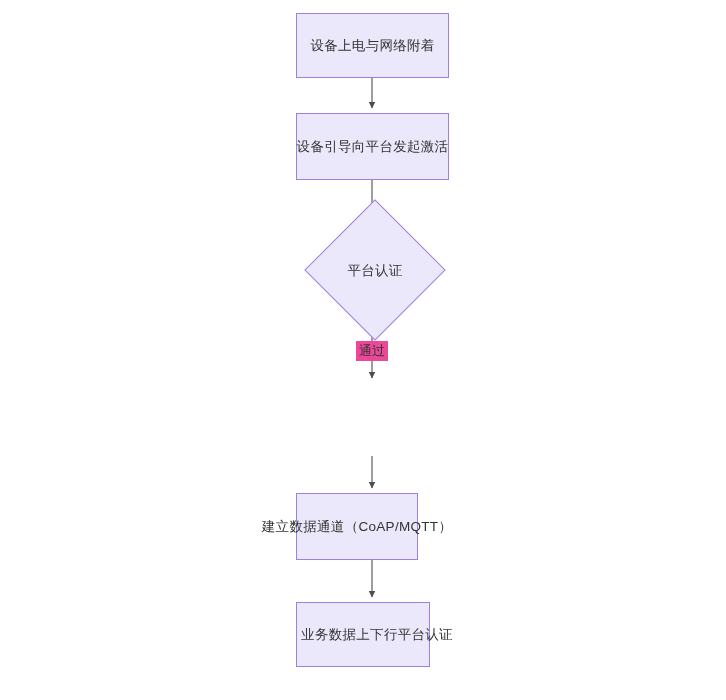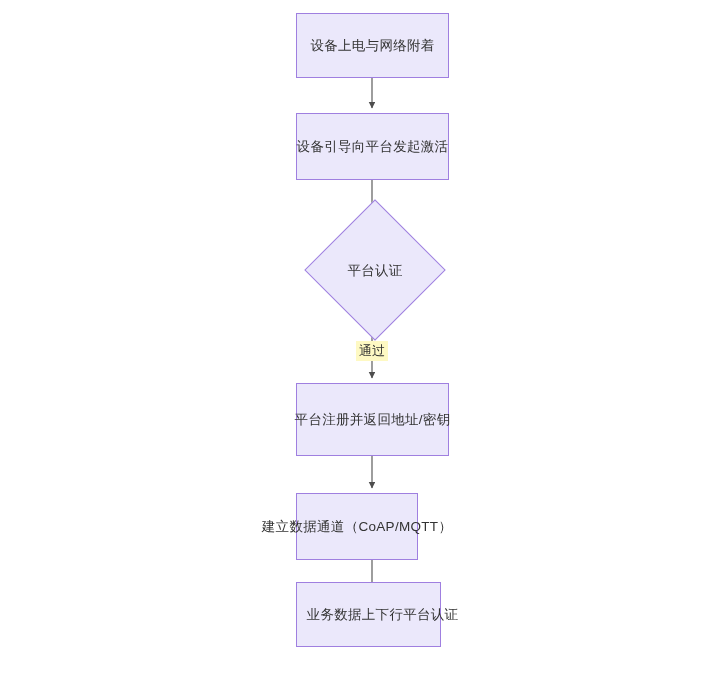--- a/index.html
+++ b/index.html
@@ -72,7 +72,7 @@
     color: #333333;
     font-size: 13px;
     line-height: 18px;
-    background: #fef9c3;
+    background: #ec4899;
     padding: 1px 3px;
     white-space: nowrap;
   }

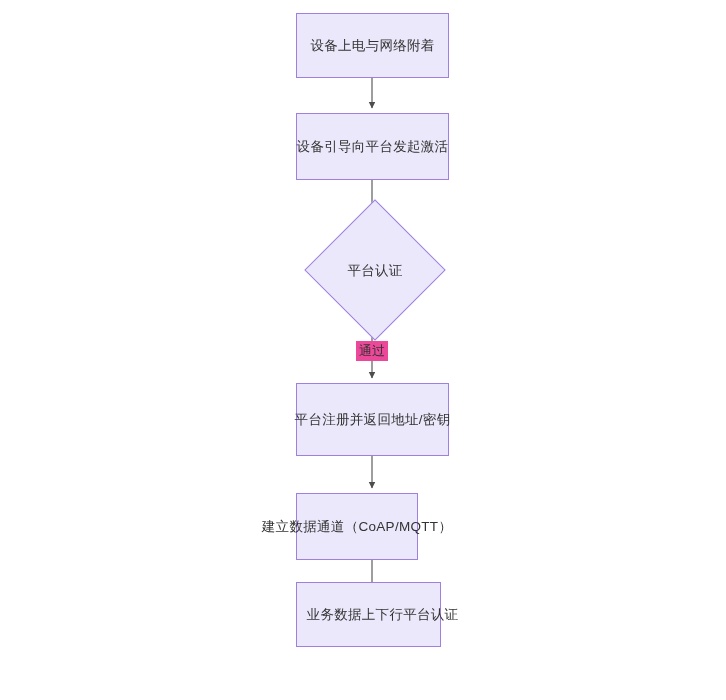--- a/index.html
+++ b/index.html
@@ -119,10 +119,6 @@
 
   <div class="edge-label" style="left:356px; top:341px;">通过</div>
 
-  <div class="node" style="left:296px; top:383px; width:153px; height:73px;">
-    <span class="line">平台注册</span>
-    <span class="line">并返回地址/密钥</span>
-  </div>
 
   <div class="node" style="left:296px; top:493px; width:122px; height:67px;">
     <span class="line">建立数据通道</span>

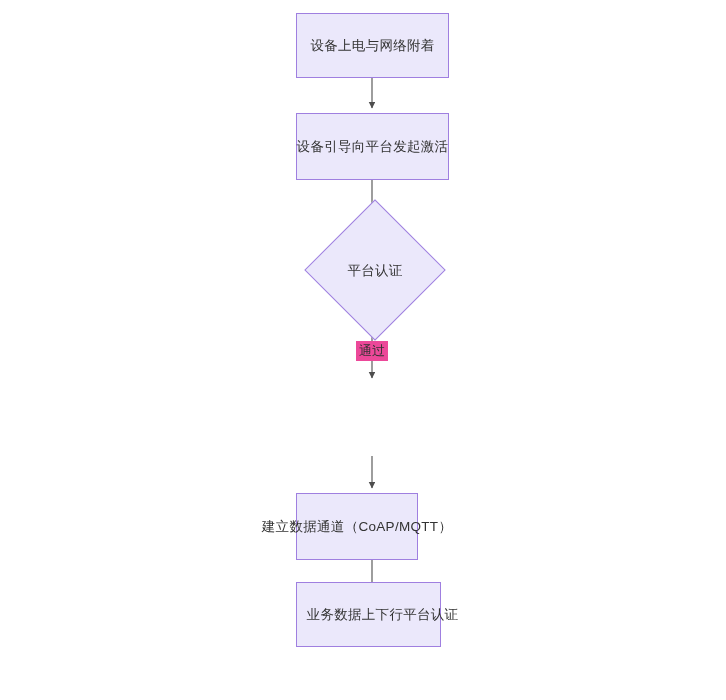--- a/index.html
+++ b/index.html
@@ -125,7 +125,7 @@
     <span class="line">（CoAP/MQTT）</span>
   </div>
 
-  <div class="node" style="left:296px; top:582px; width:145px; height:65px;padding-left:28px;">
+  <div class="node" style="left:296px; top:602px; width:134px; height:65px;padding-left:28px;">
     <span class="line">业务数据上下行</span>
     <span class="line">平台认证</span>
   </div>

